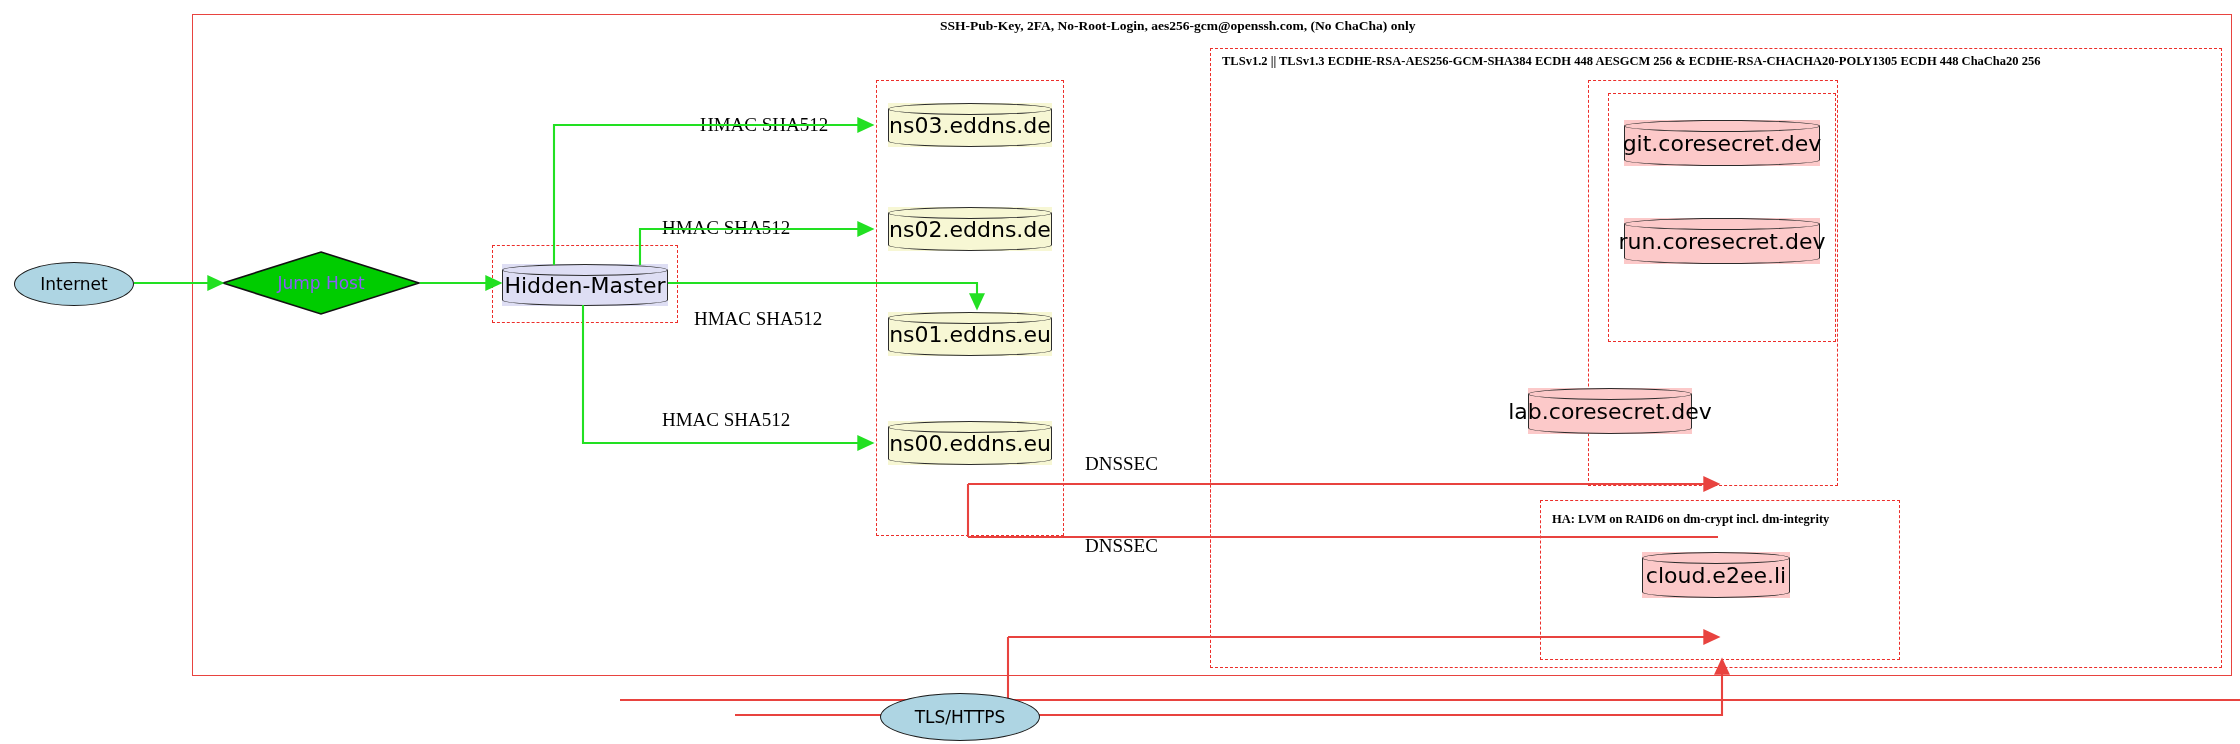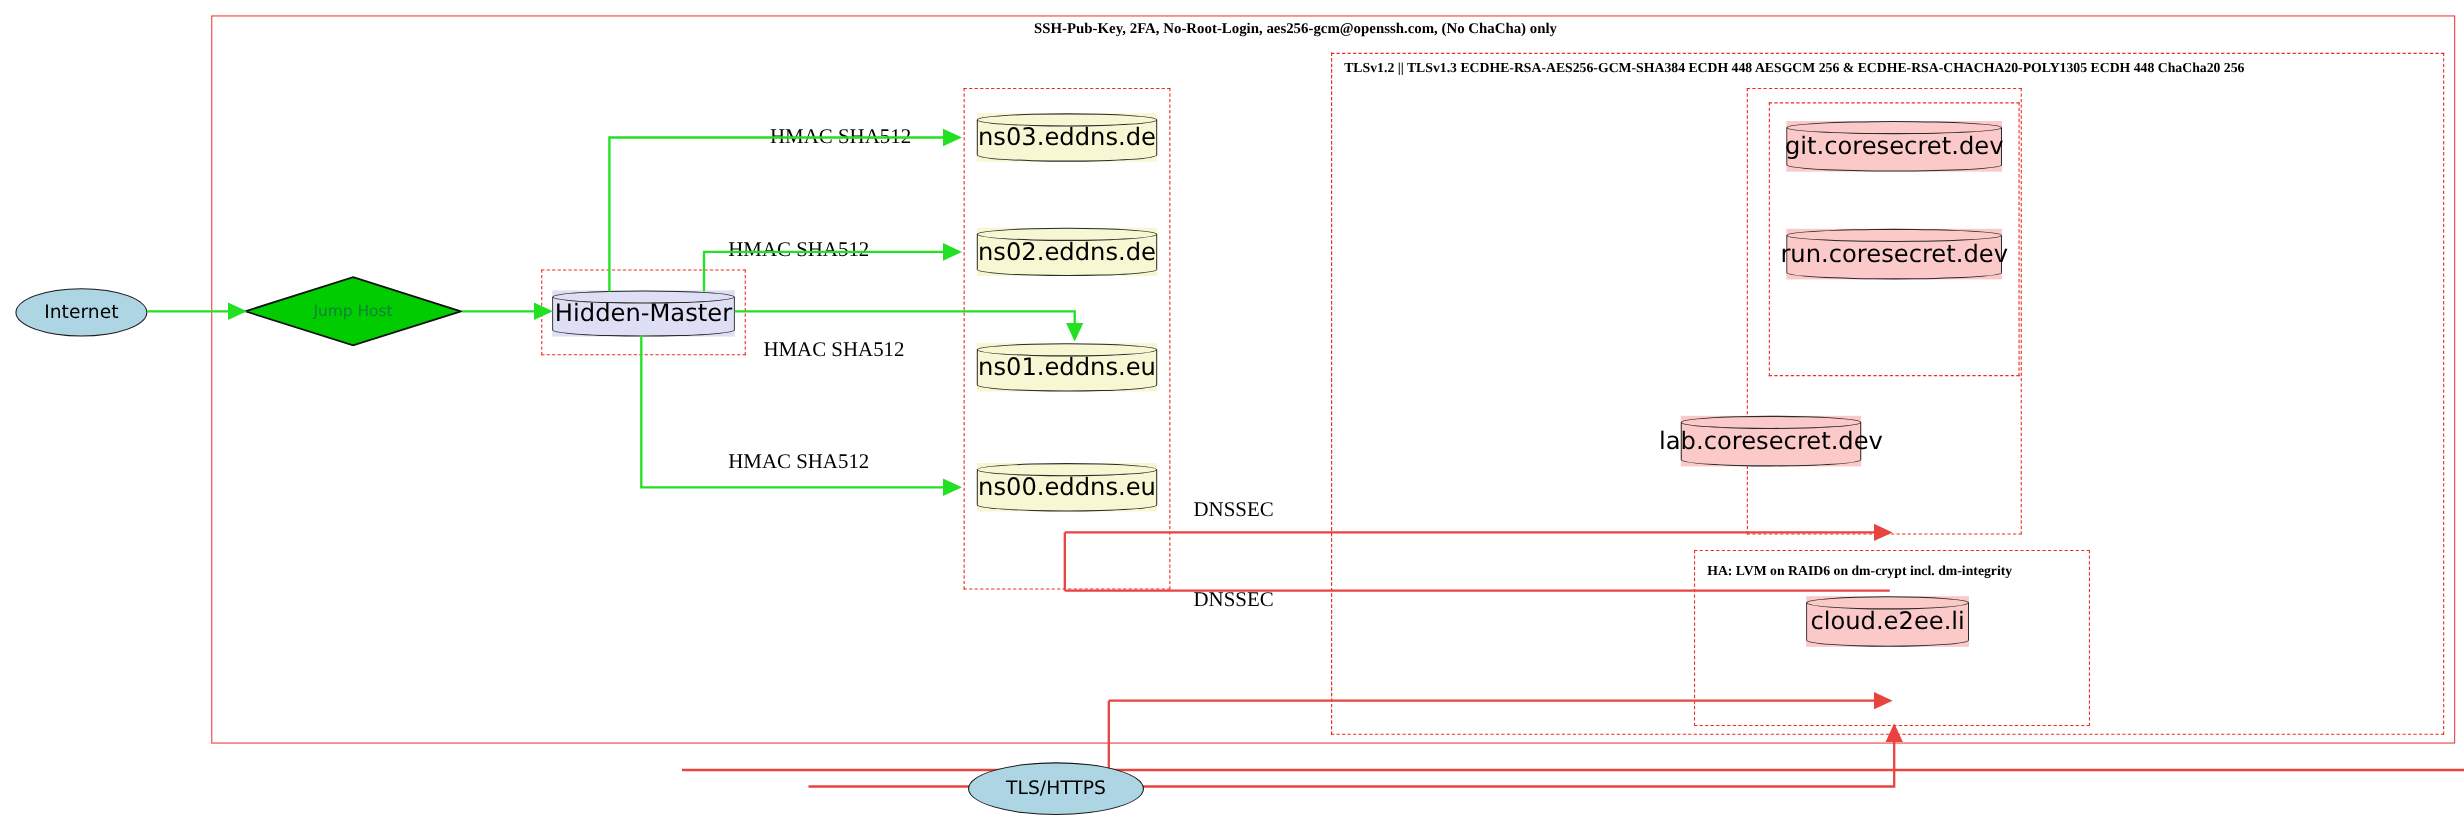--- a/index.html
+++ b/index.html
@@ -112,7 +112,7 @@
   }
   .cyl-yellow { background: #f7f7d4; }
   .cyl-lav    { background: #dedef4; }
-  .cyl-pink   { background: #fcc9c9; }
+  .cyl-pink   { background: #fcc9c9; margin-top: 10px; }
 
   
   .edge-label {

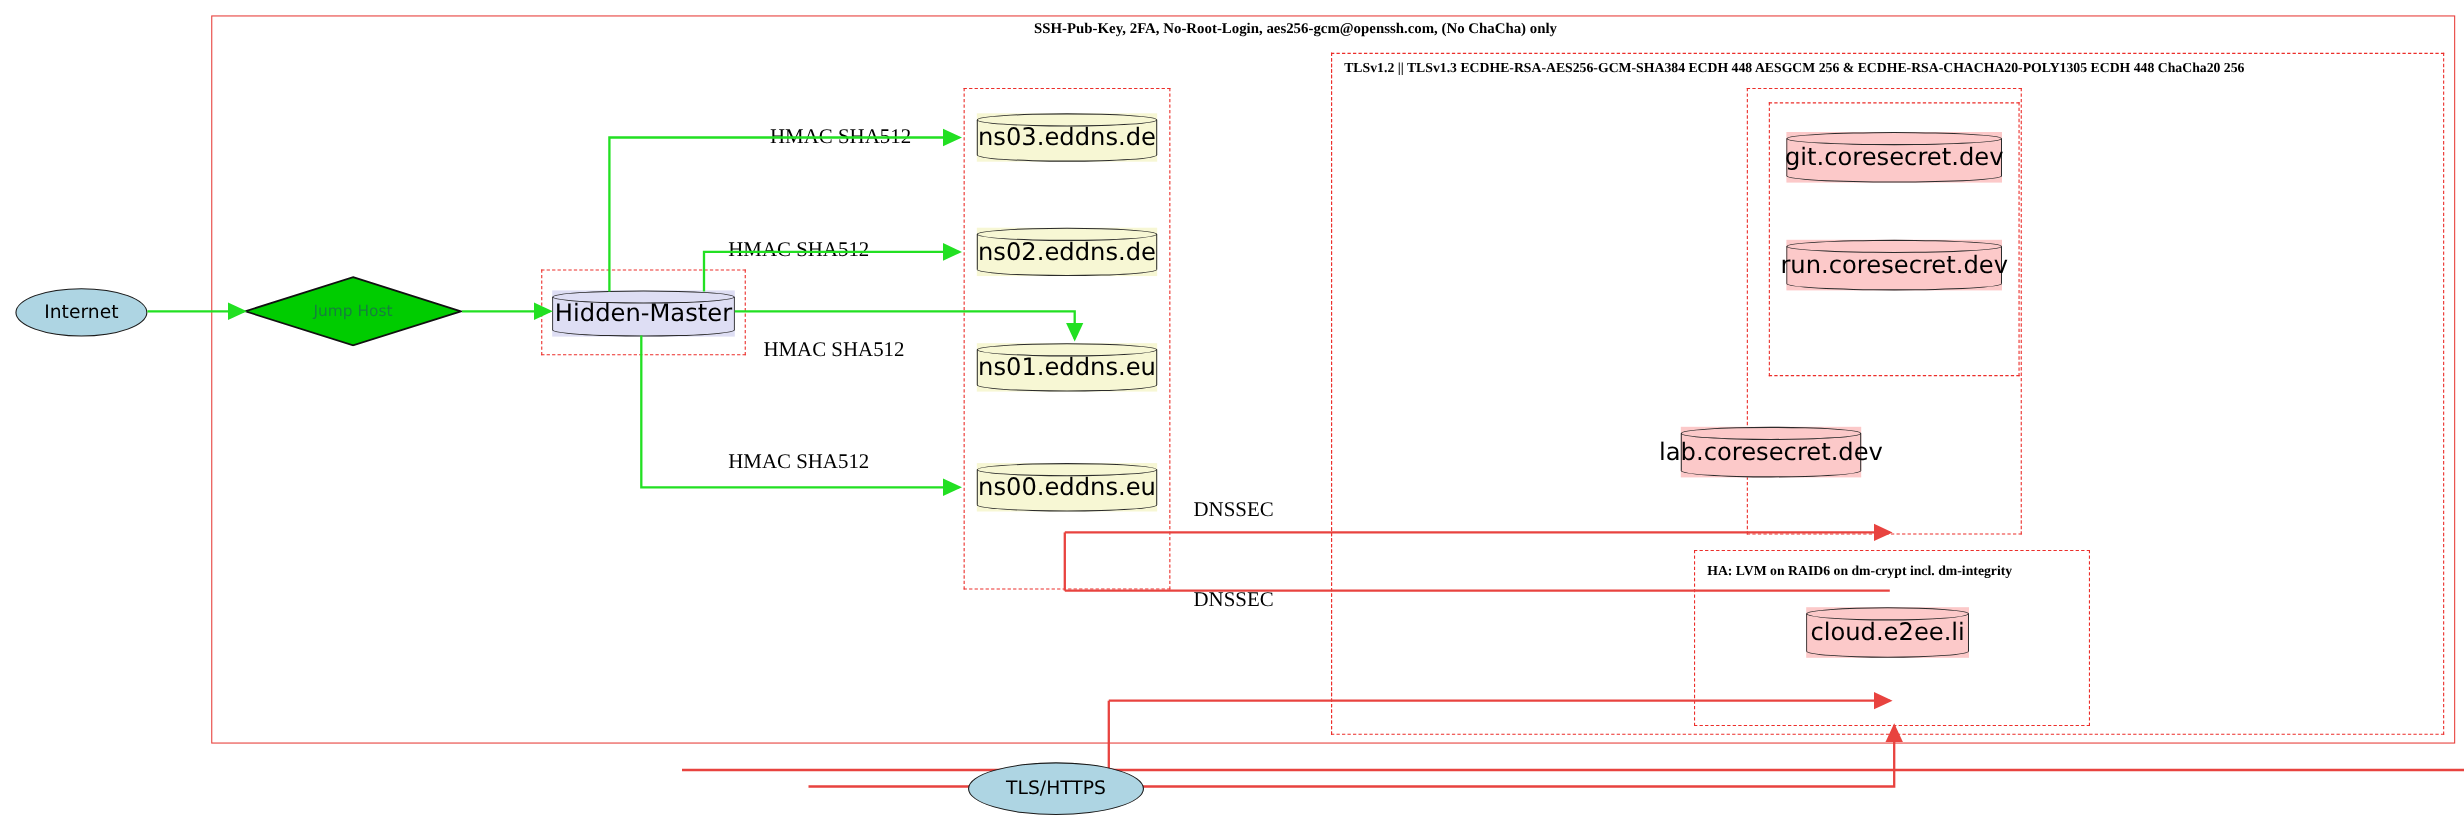--- a/index.html
+++ b/index.html
@@ -63,9 +63,9 @@
   .diamond-label {
     position: relative;
     z-index: 2;
-    font-size: 14px;
+    font-size: 17px;
     font-family: "DejaVu Sans", sans-serif;
-    color: #15803d;
+    color: #8b5cf6;
     white-space: nowrap;
   }
 

